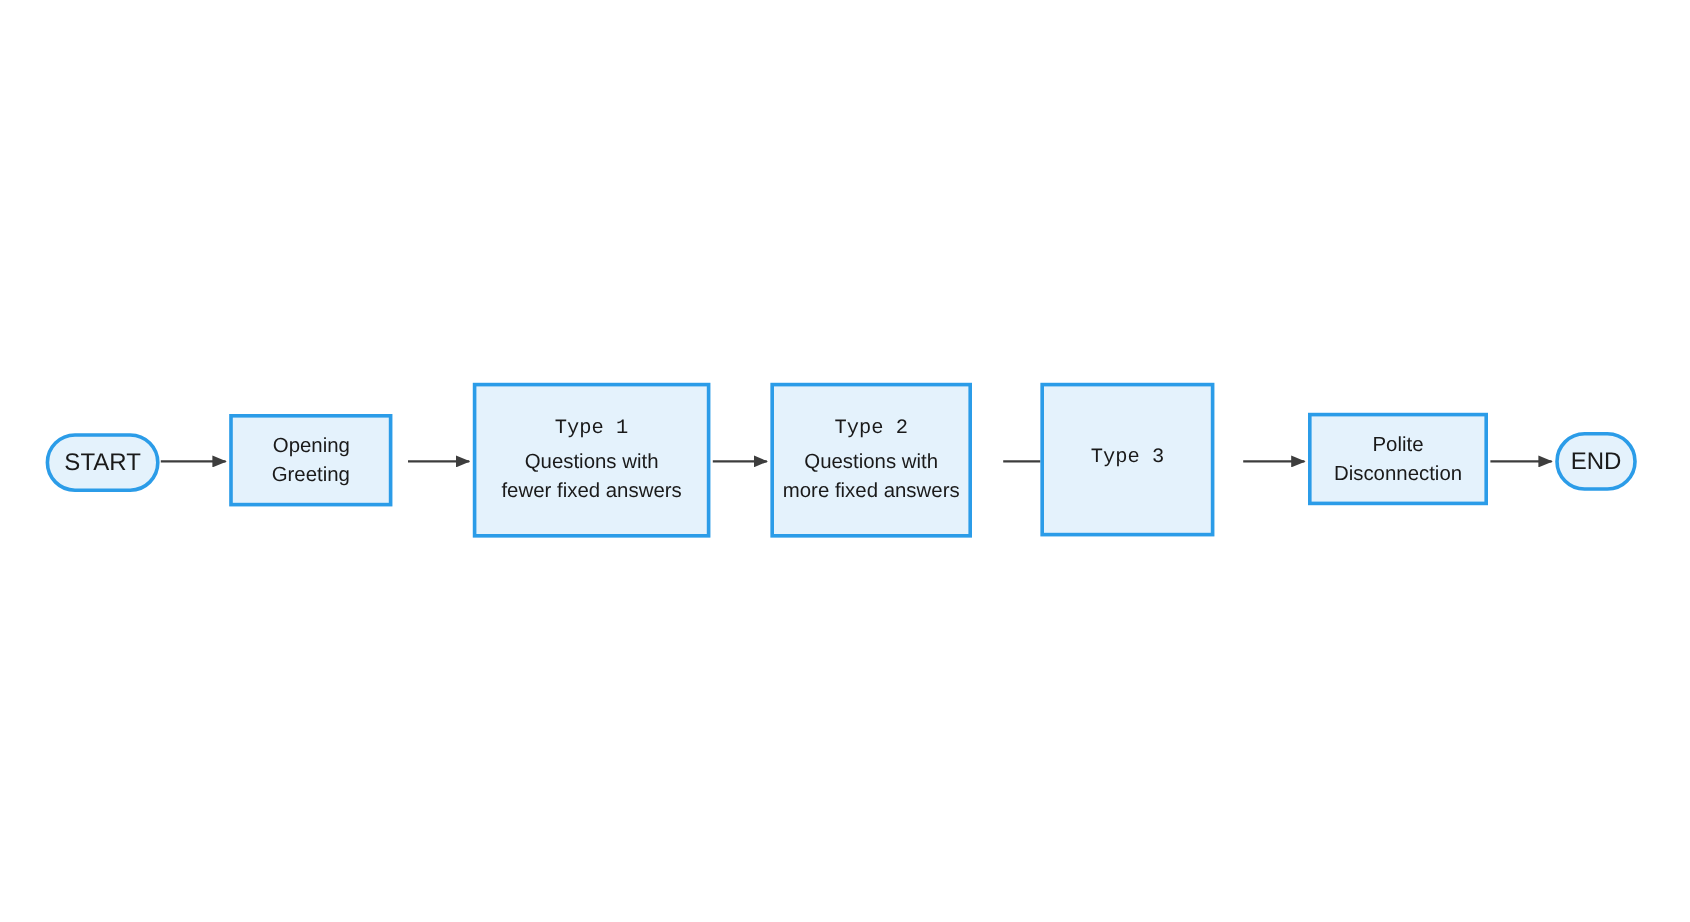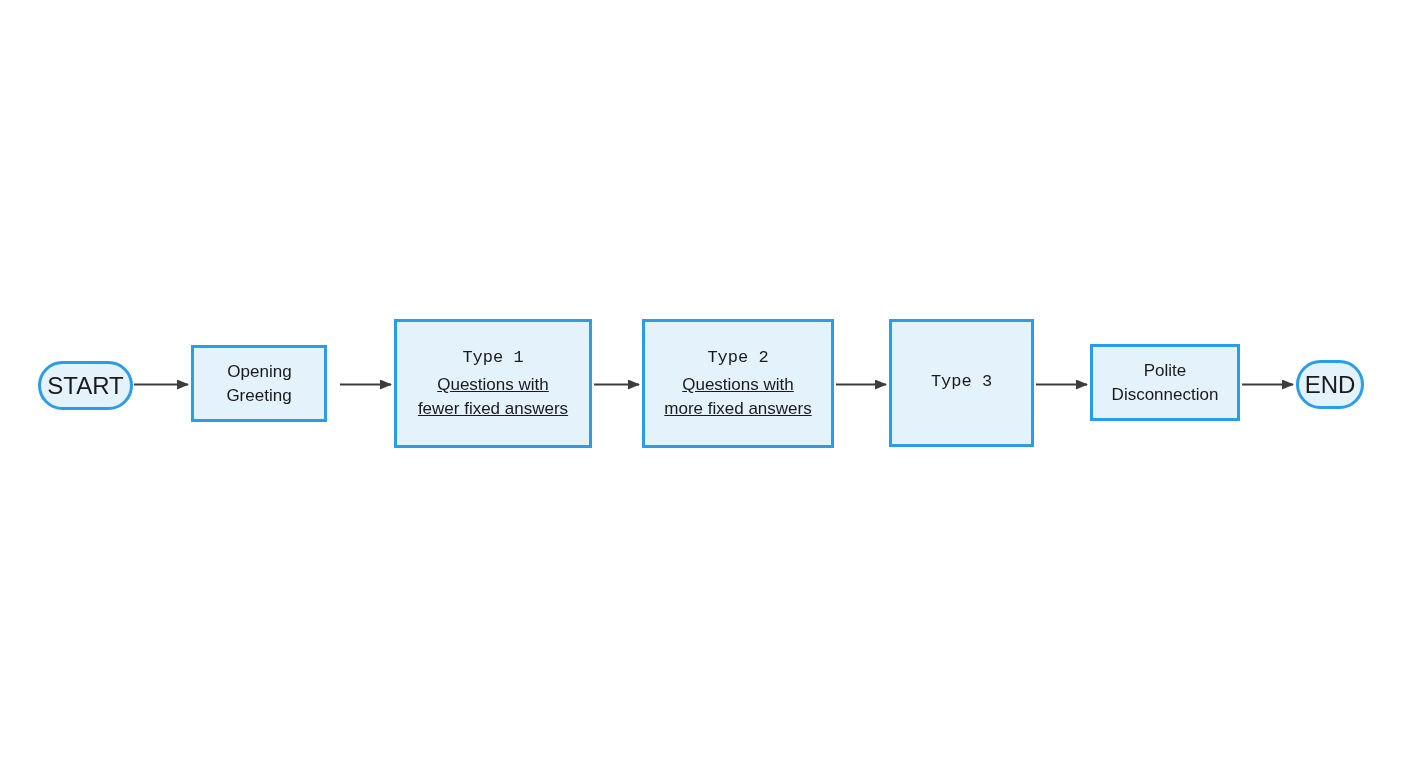--- a/index.html
+++ b/index.html
@@ -55,7 +55,7 @@
   .n-start  { left:38px;   top:361px; width:95px;  height:49px; }
   .n-opening{ left:191px;  top:345px; width:136px; height:77px;text-align:right; }
   .n-type1  { left:394px;  top:319px; width:198px; height:129px; }
-  .n-type2  { left:642px;  top:319px; width:192px; height:129px; }
+  .n-type2  { left:642px;  top:319px; width:168px; height:129px; }
   .n-type3  { left:889px;  top:319px; width:145px; height:128px; }
   .n-polite { left:1090px; top:344px; width:150px; height:77px; }
   .n-end    { left:1296px; top:360px; width:68px;  height:49px;text-align:center; }

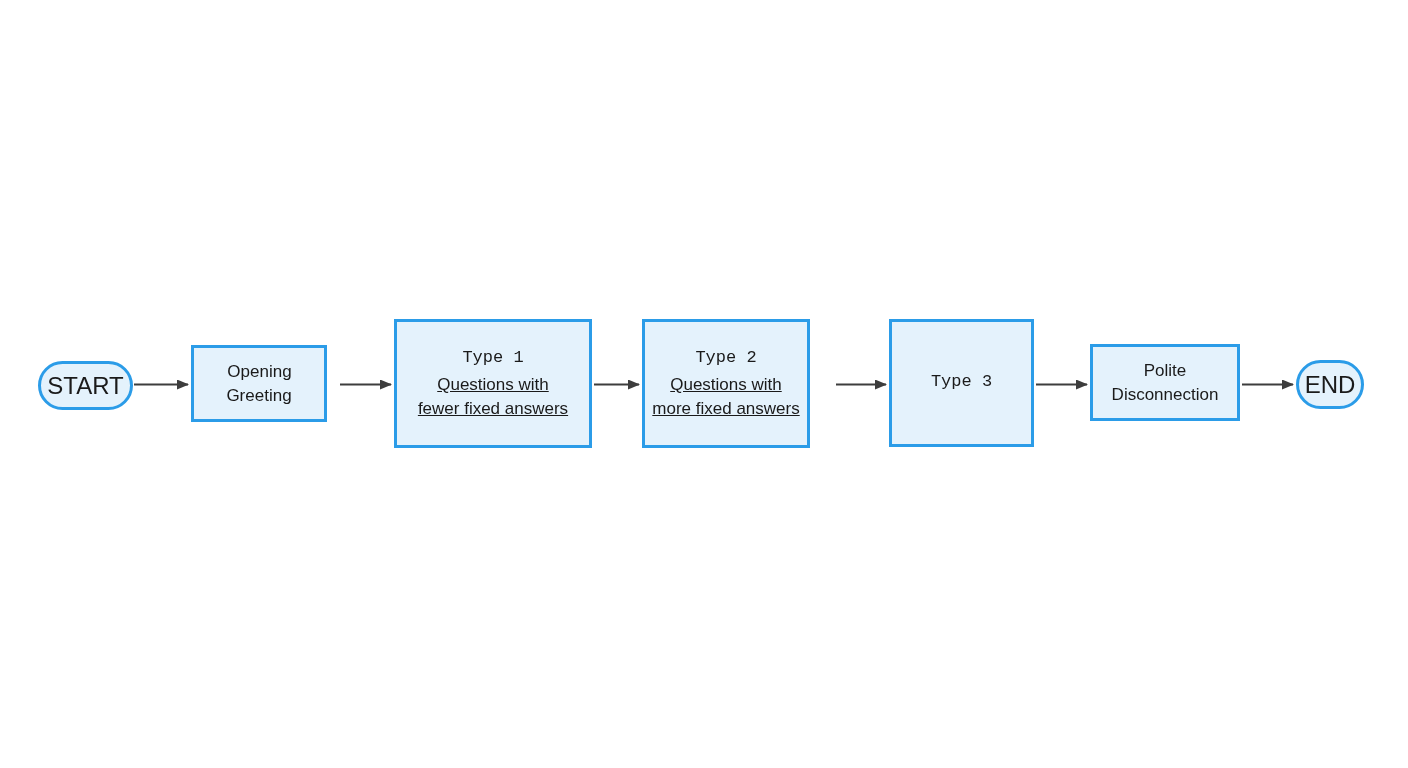--- a/index.html
+++ b/index.html
@@ -44,7 +44,7 @@
   }
   .terminal{
     border-radius:25px;
-    font-size:24px;
+    font-size:20px;
     line-height:22px;
   }
   .pre{ white-space:pre-line; }

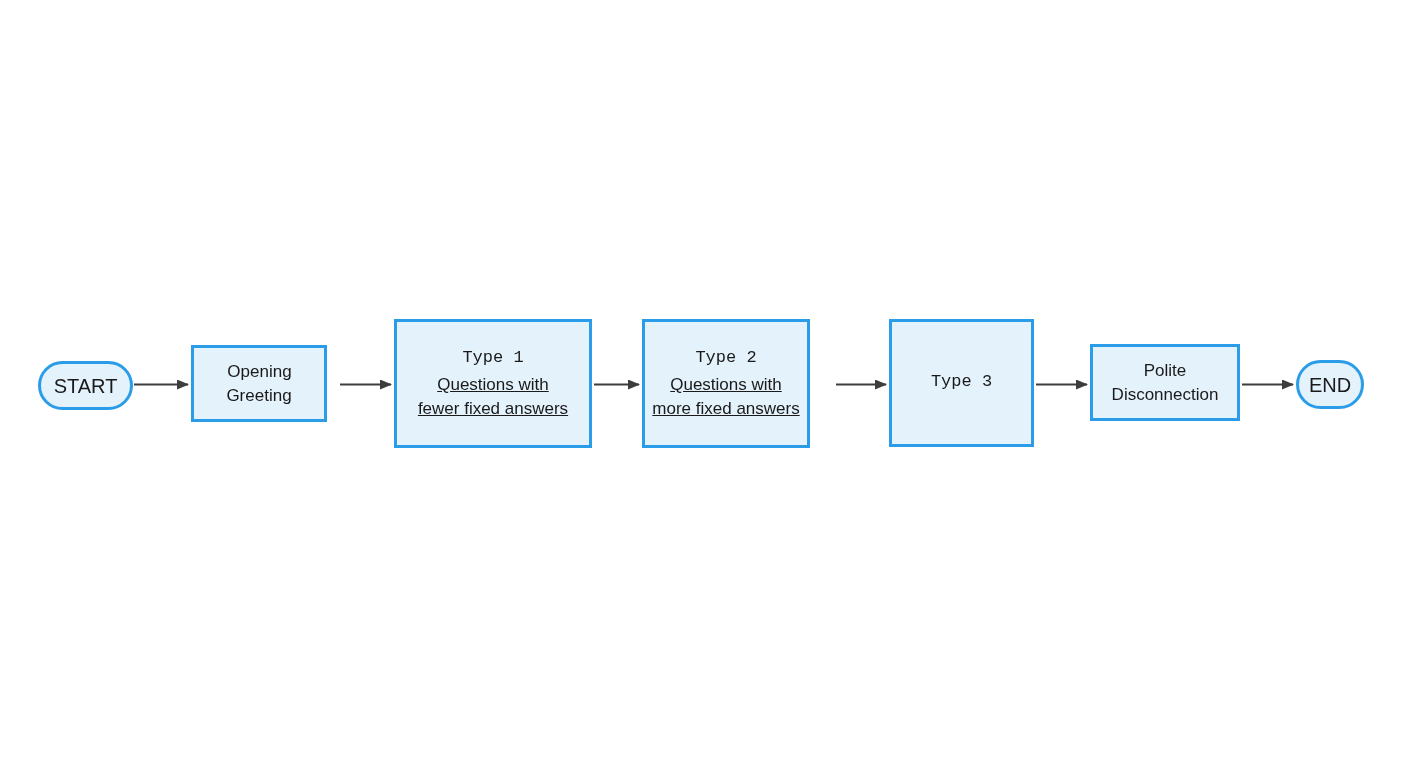--- a/index.html
+++ b/index.html
@@ -49,7 +49,7 @@
   }
   .pre{ white-space:pre-line; }
   .node-title{ margin-bottom:3px;font-family:Liberation Mono, monospace; }
-  .node-desc{ white-space:pre-line;text-decoration:underline; }
+  .node-desc{ white-space:pre-line; }
 
   
   .n-start  { left:38px;   top:361px; width:95px;  height:49px; }

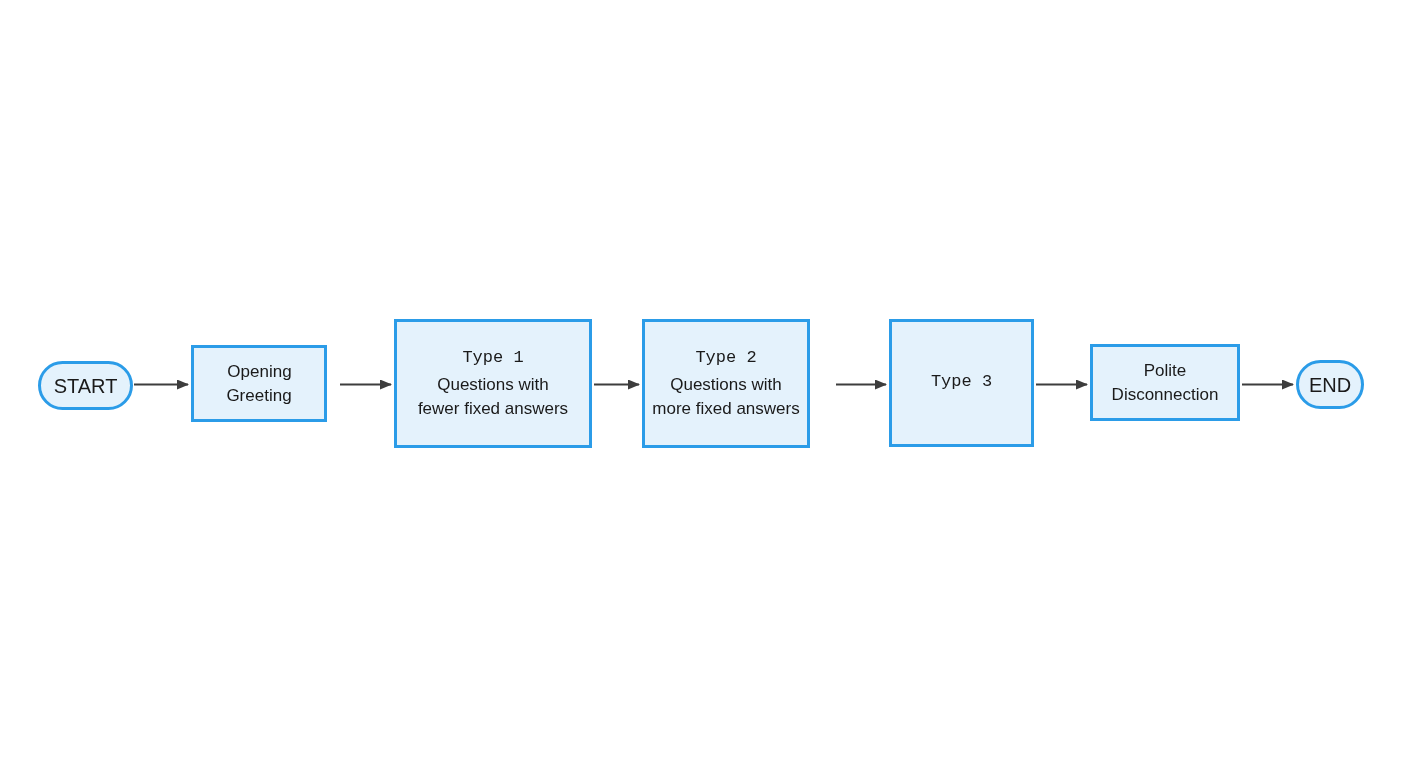--- a/index.html
+++ b/index.html
@@ -56,7 +56,7 @@
   .n-opening{ left:191px;  top:345px; width:136px; height:77px;text-align:right; }
   .n-type1  { left:394px;  top:319px; width:198px; height:129px; }
   .n-type2  { left:642px;  top:319px; width:168px; height:129px; }
-  .n-type3  { left:889px;  top:319px; width:145px; height:128px; }
+  .n-type3  { left:867px;  top:319px; width:145px; height:128px; }
   .n-polite { left:1090px; top:344px; width:150px; height:77px; }
   .n-end    { left:1296px; top:360px; width:68px;  height:49px;text-align:center; }
 </style>

